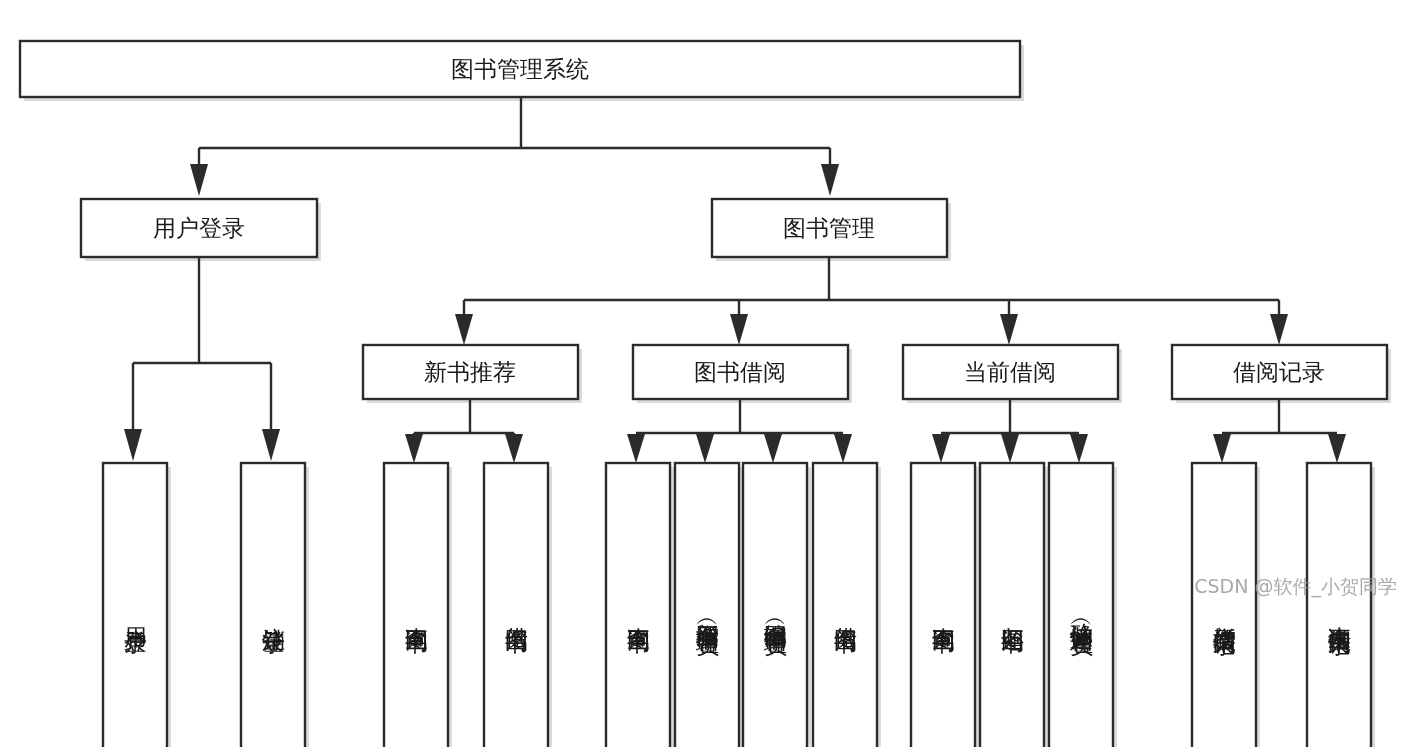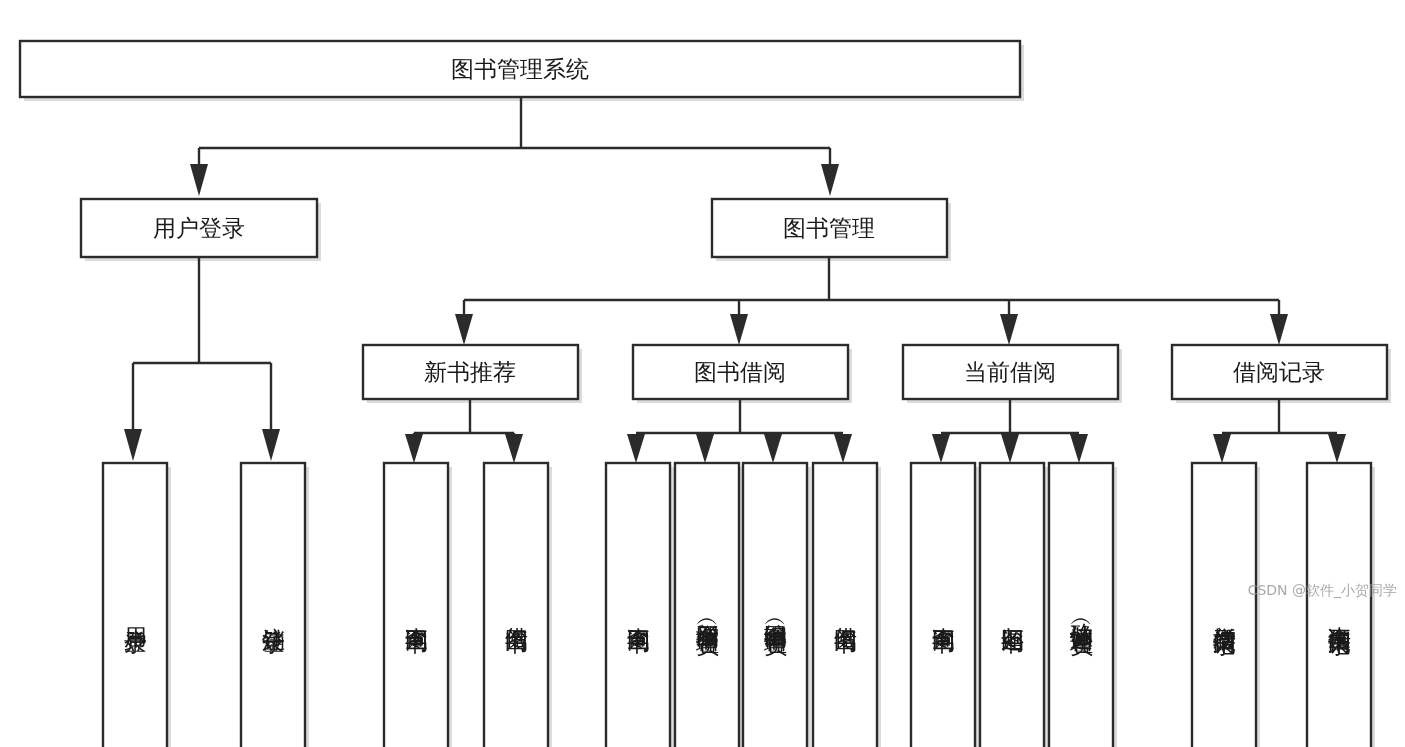--- a/index.html
+++ b/index.html
@@ -75,7 +75,7 @@
     right: 8px;
     bottom: 4px;
     font-family: "DejaVu Sans", "Liberation Sans", sans-serif;
-    font-size: 14px;
+    font-size: 19px;
     color: #9a9a9a;
     opacity: 0.85;
     white-space: nowrap;

